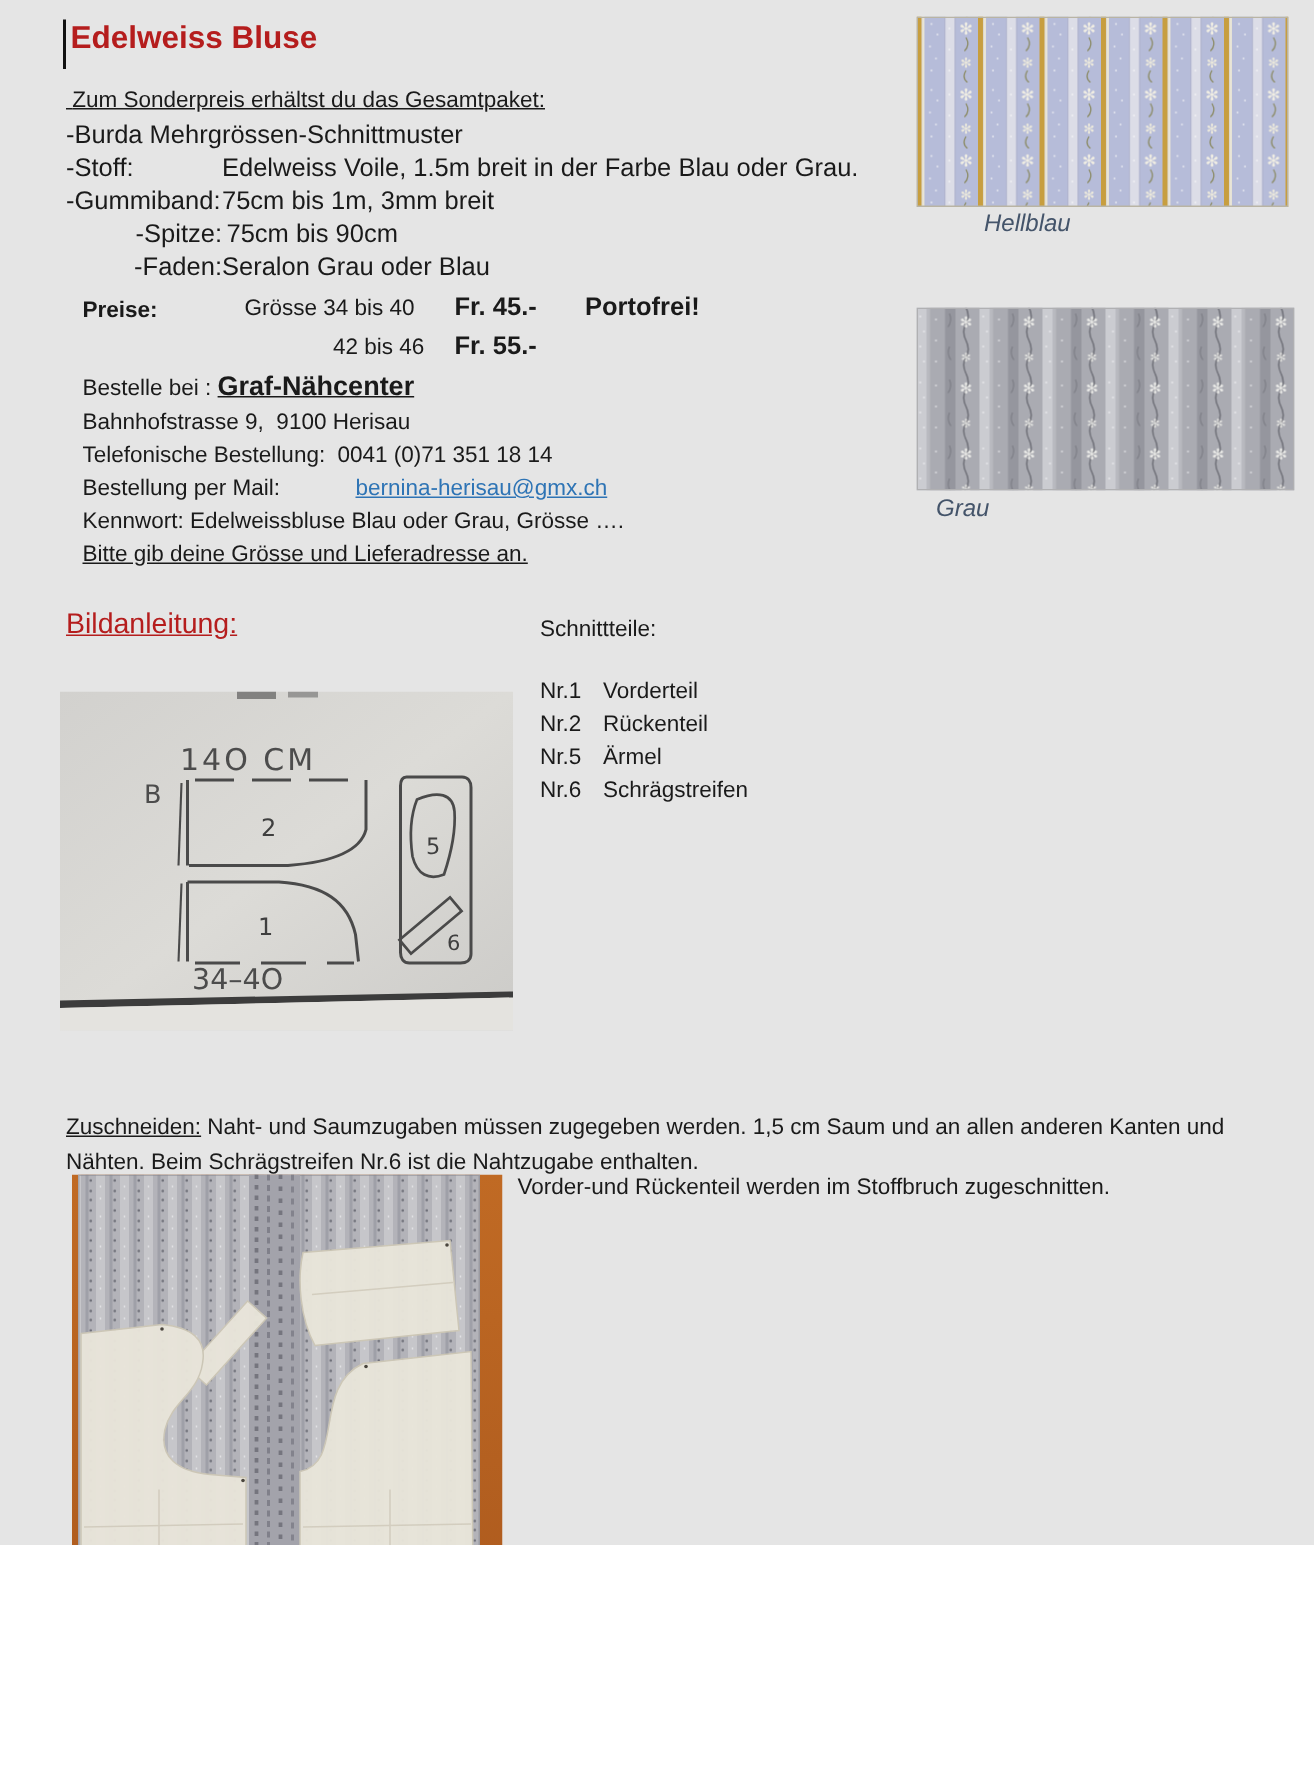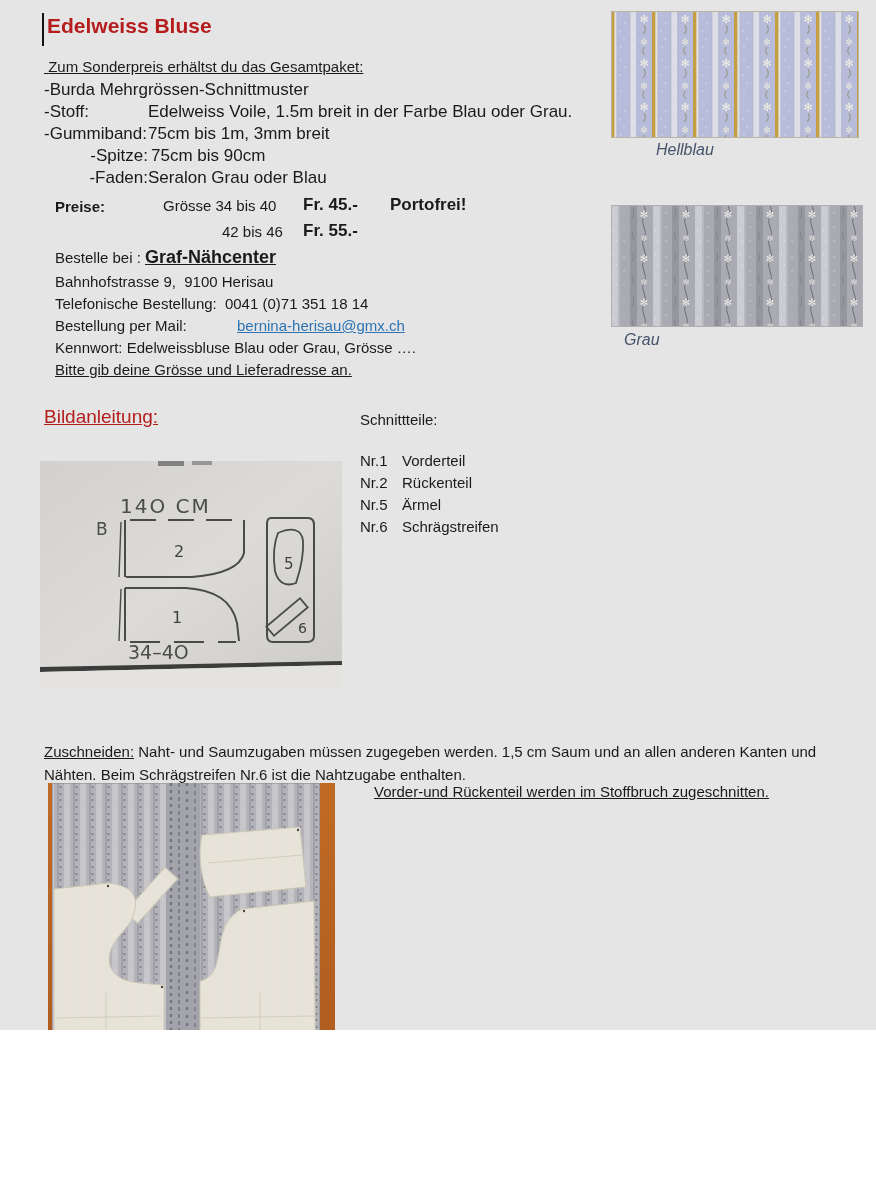--- a/index.html
+++ b/index.html
@@ -51,7 +51,7 @@
   .zu-label{text-decoration:underline;}
 
   .photo{left:48px;top:783px;width:287px;height:382px;}
-  .stoffbruch{left:374px;top:783px;font-size:15px;text-decoration:underline;}
+  .stoffbruch{left:345px;top:783px;font-size:15px;}
 
   svg{display:block;}
 </style>

